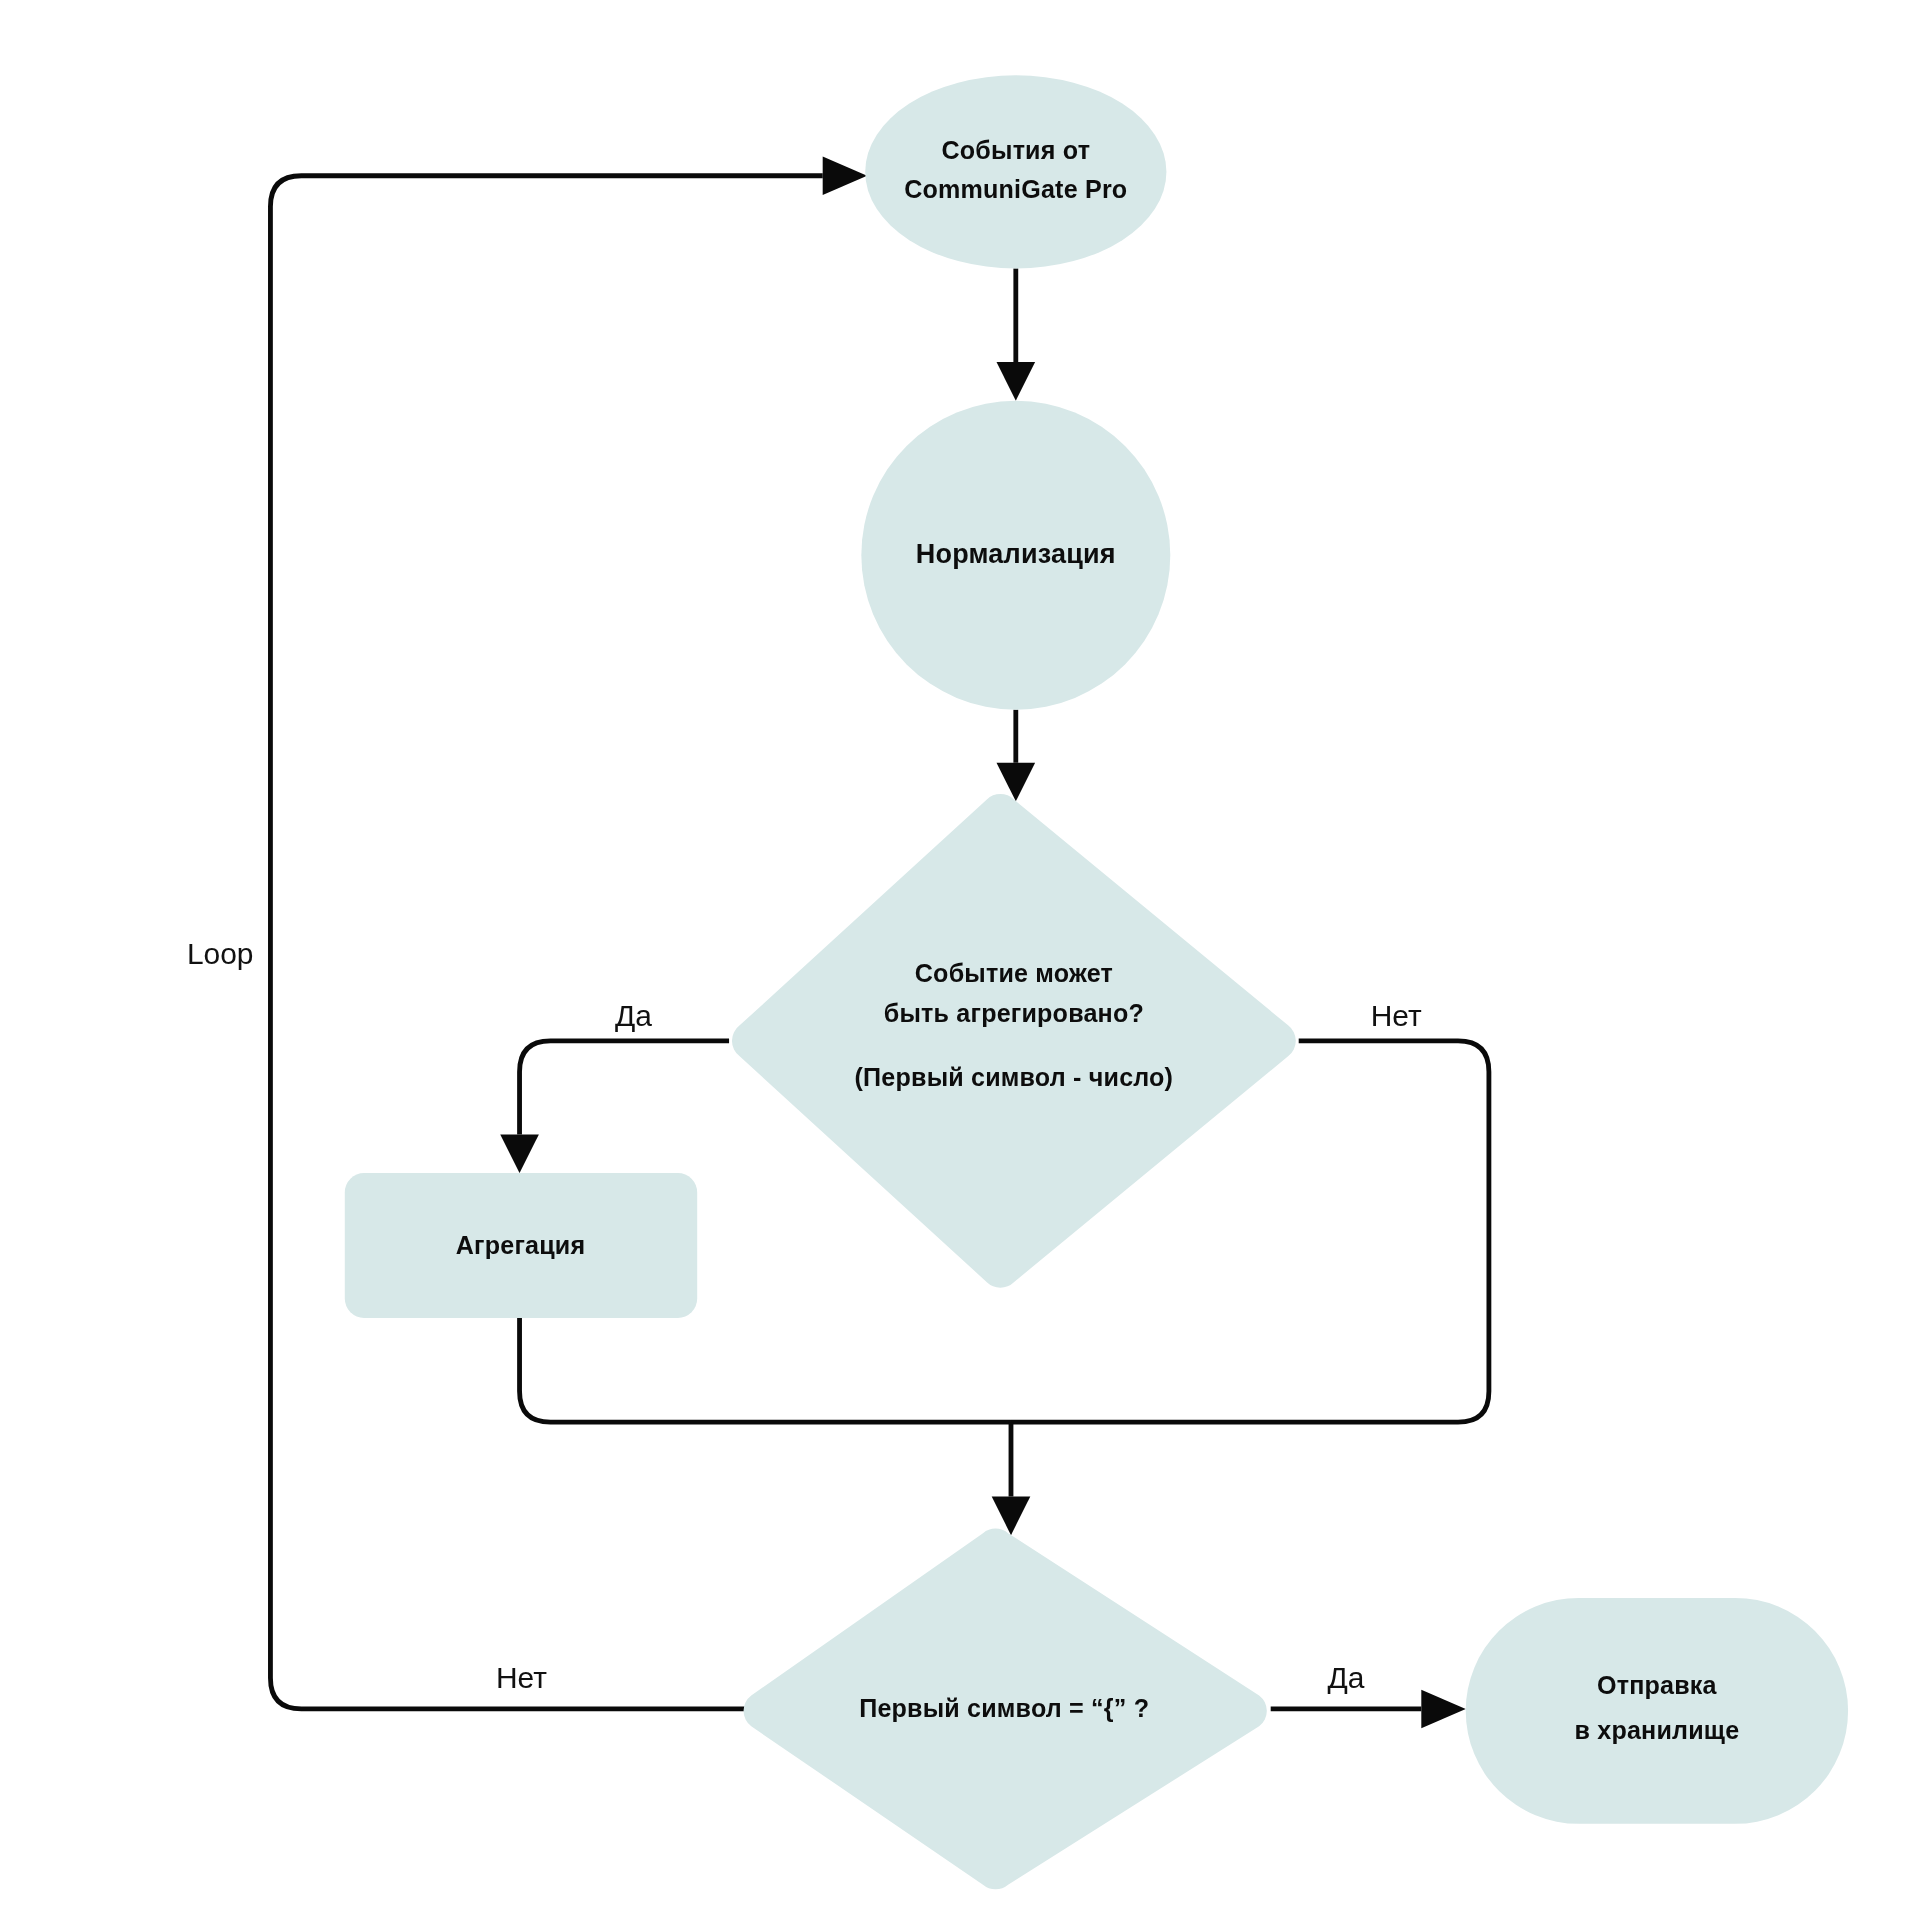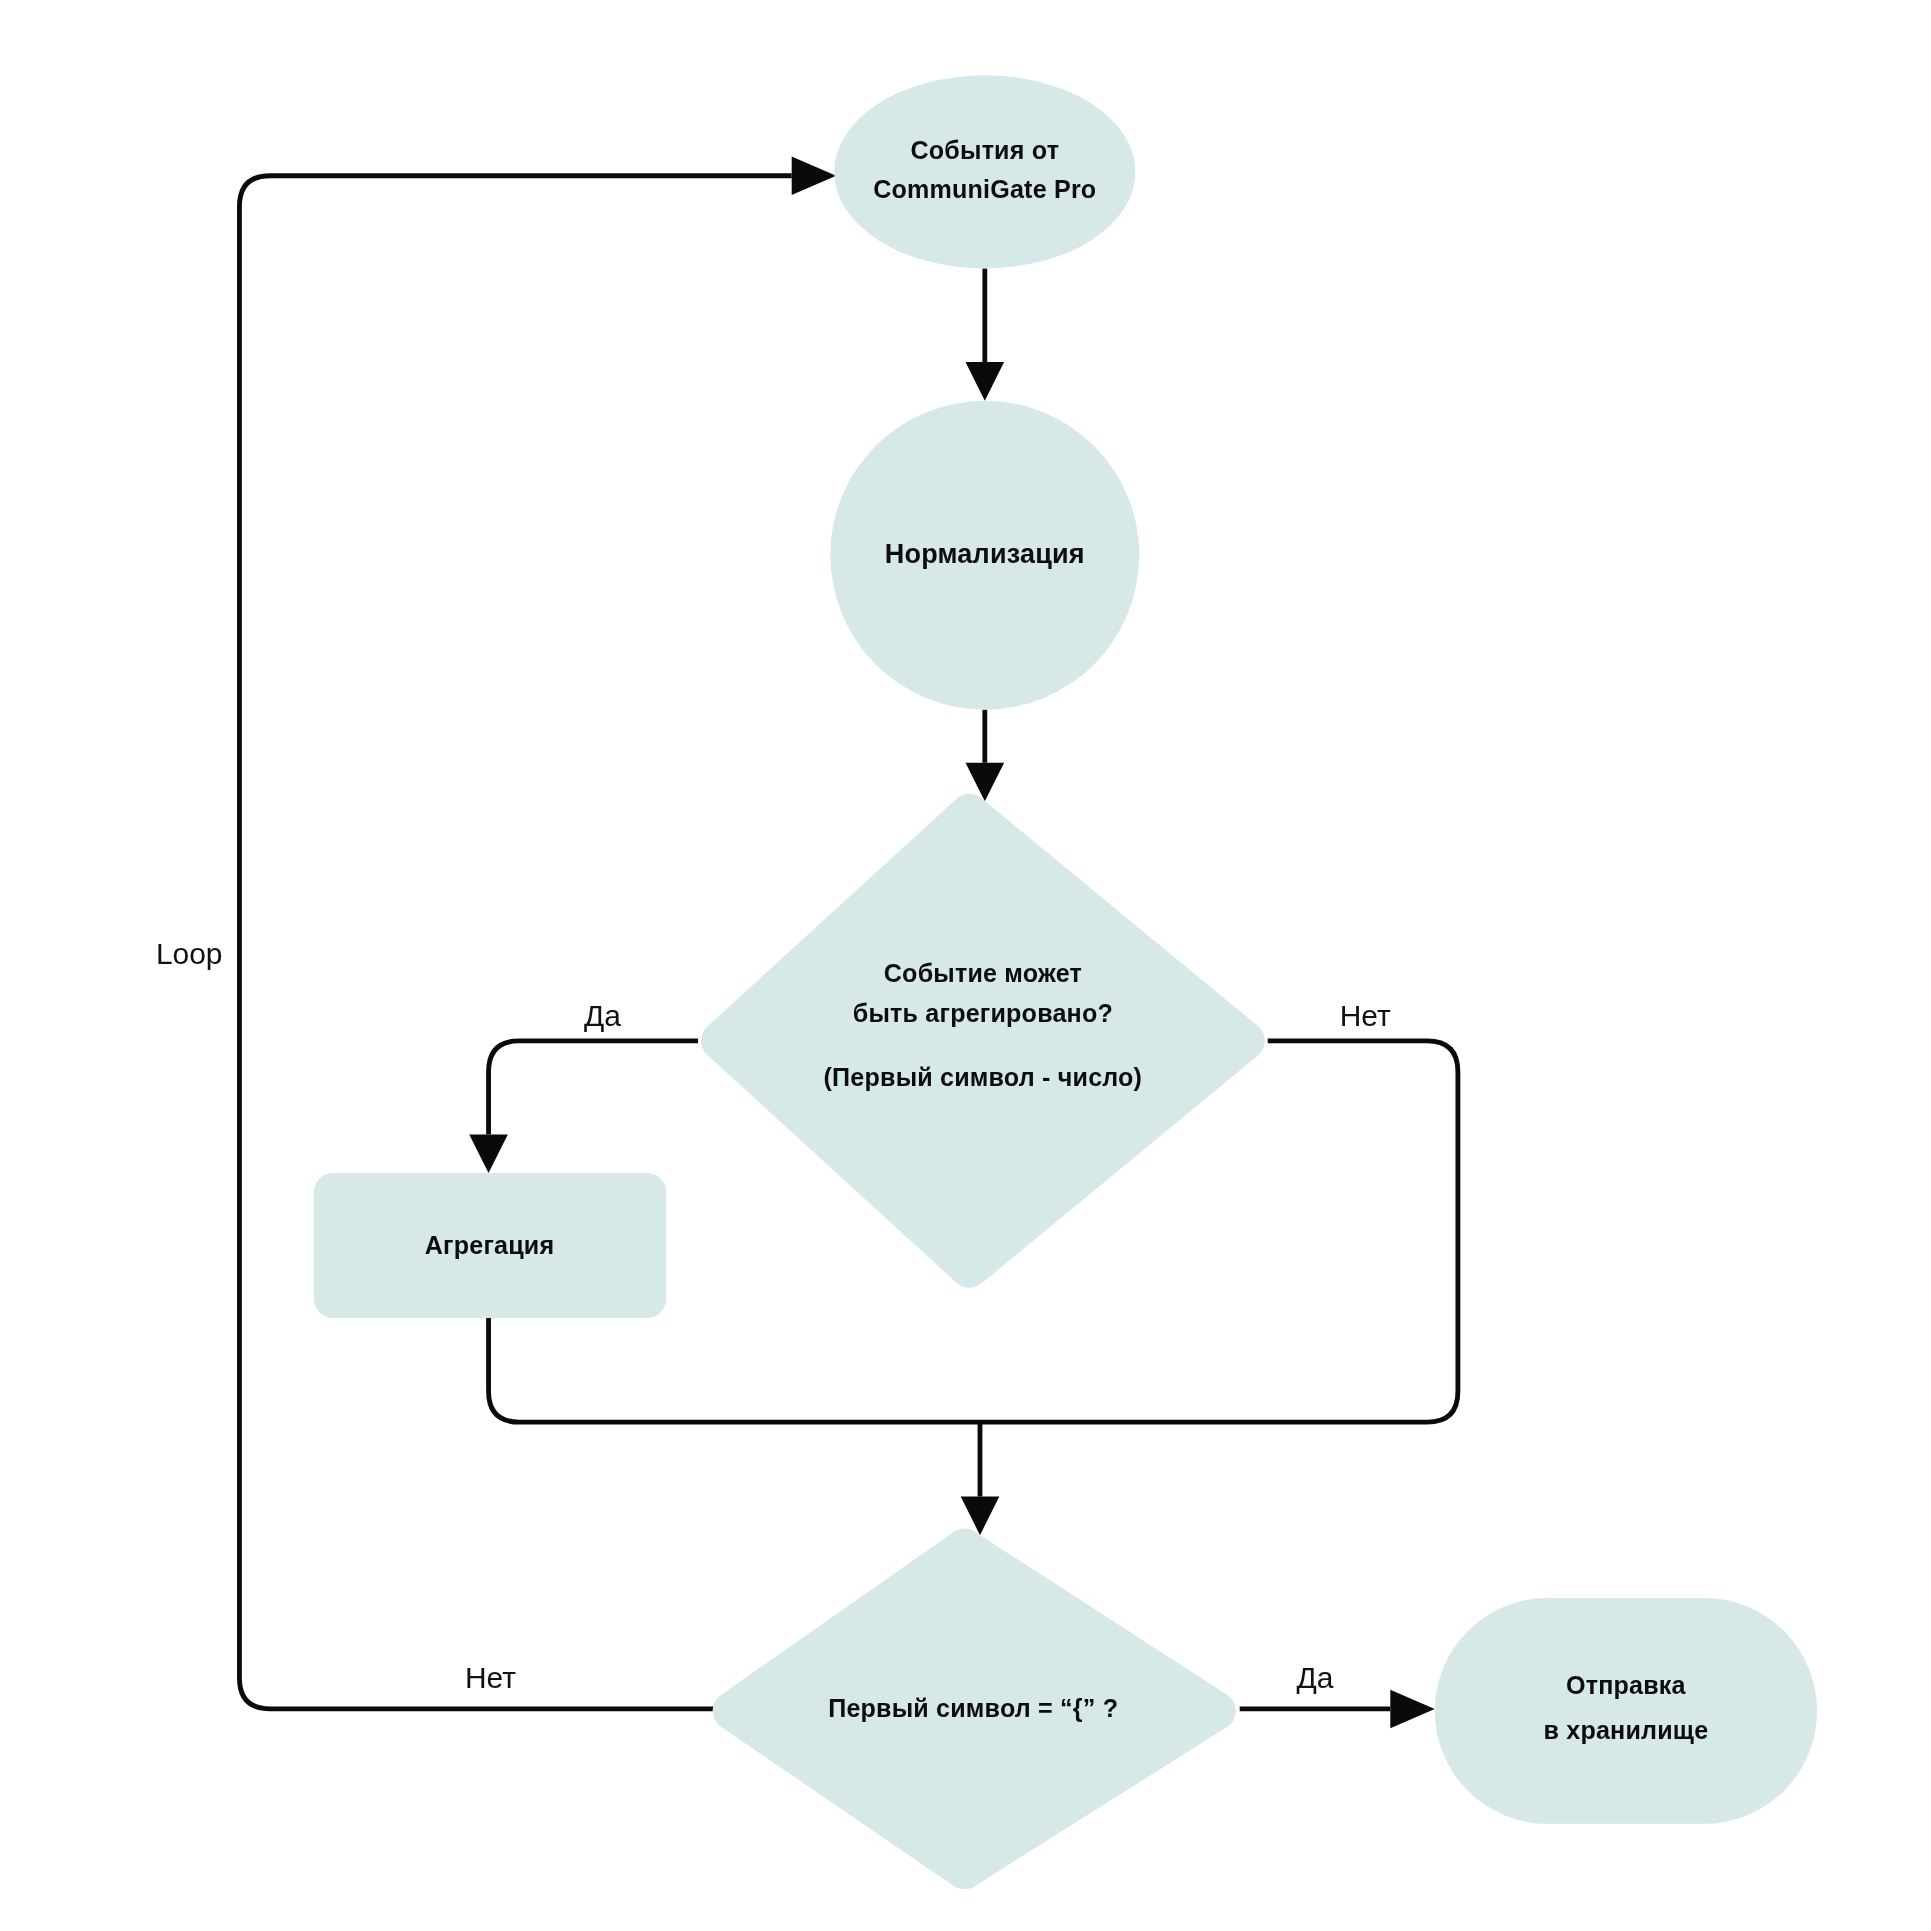--- a/index.html
+++ b/index.html
@@ -18,6 +18,7 @@
     width: 1704px;
     height: 1931px;
     background: #ffffff;
+    margin-left: 31px;
   }
   svg#flowchart {
     display: block;

